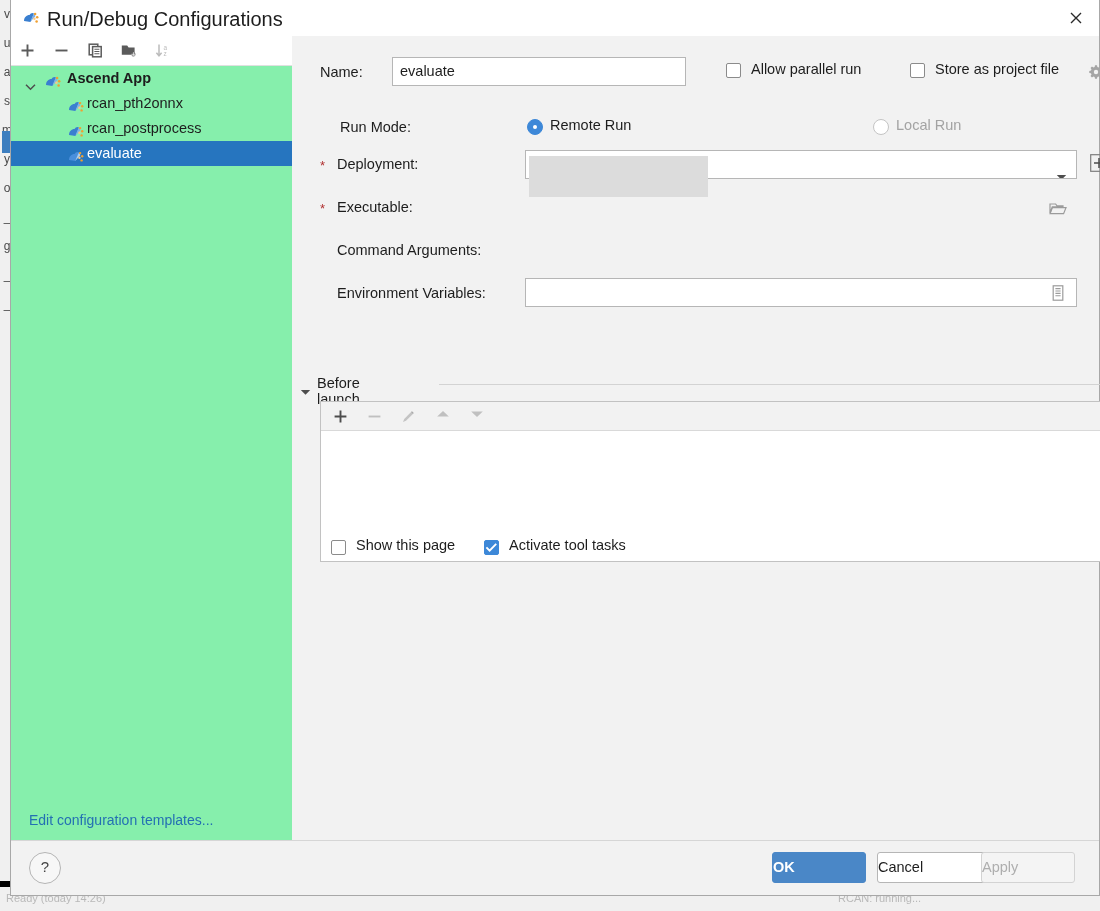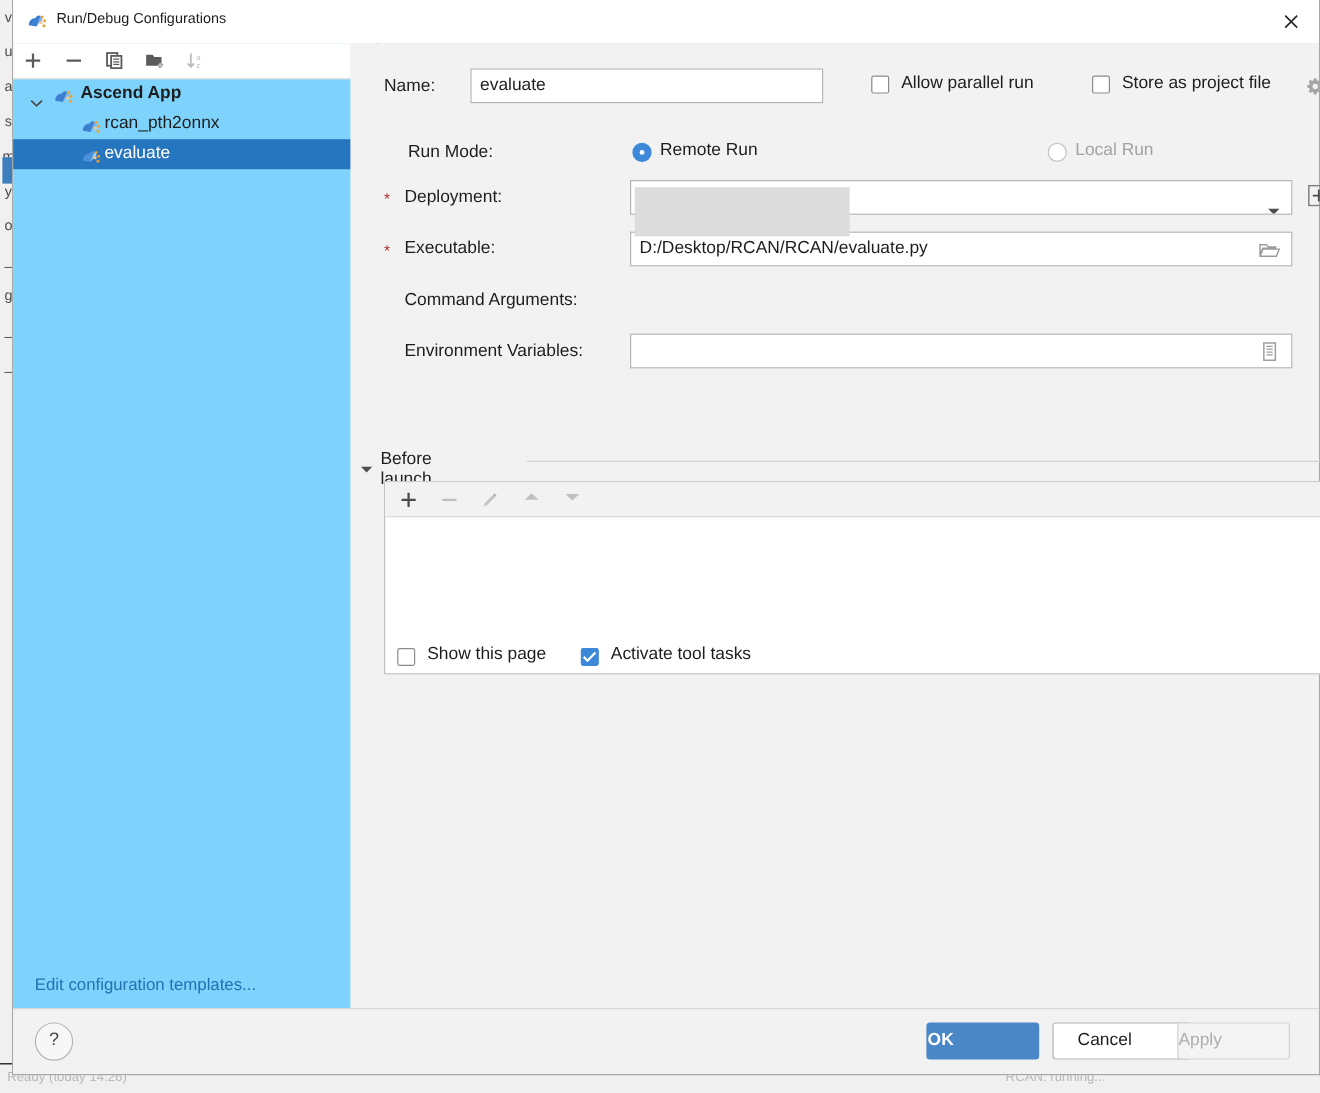--- a/index.html
+++ b/index.html
@@ -58,7 +58,7 @@
   #title-icon { position: absolute; left: 12px; top: 11px; width: 16px; height: 14px; }
   #title-text {
     position: absolute; left: 36px; top: 8px;
-    font-size: 12px; color: #1d1d1d;
+    font-size: 20px; color: #1d1d1d;
   }
   #close-btn {
     position: absolute; right: 0; top: 0; width: 46px; height: 35px;

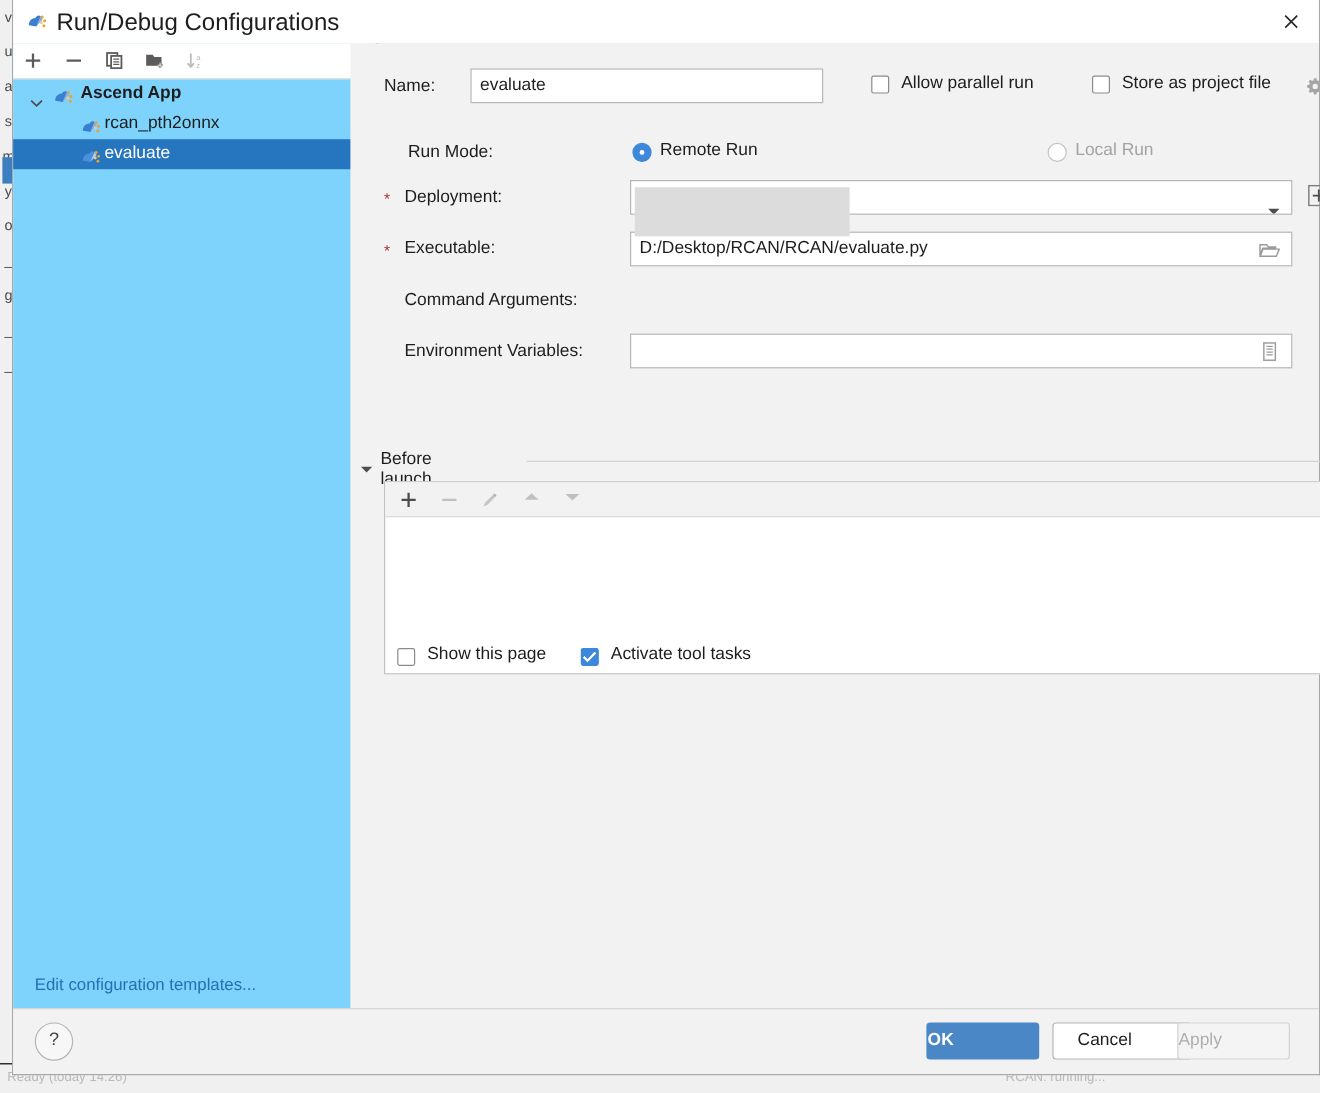--- a/index.html
+++ b/index.html
@@ -69,7 +69,7 @@
   
   #left-panel {
     position: absolute; left: 0; top: 36px; width: 305px; height: 806px;
-    background: #7dd3fc; border-right: 3px solid #c2410c;
+    background: #86efac; border-right: 3px solid #c2410c;
     box-sizing: border-box;
   }
   #left-toolbar {

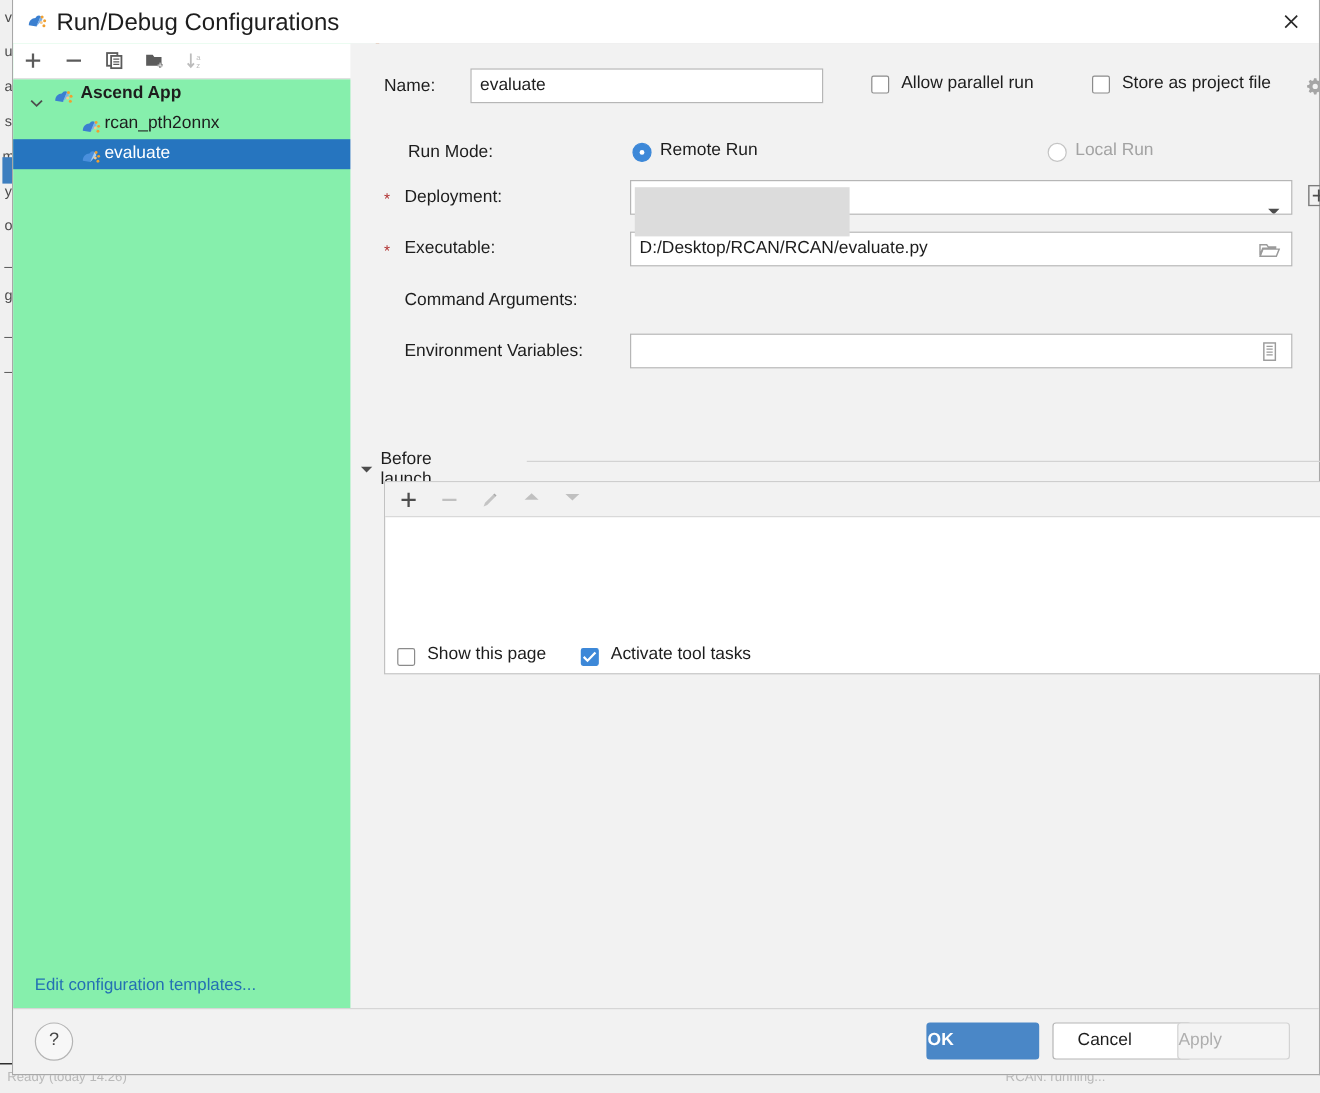--- a/index.html
+++ b/index.html
@@ -322,6 +322,19 @@
         <span class="tree-label">rcan_pth2onnx</span>
       </div>
 
+      <div class="tree-row child">
+        <span class="tree-icon">
+          <svg width="16" height="14" viewBox="0 0 16 14">
+            <path d="M1 10 C1 6.5 3.5 4 6.5 4 C7.6 2 9.6 1.4 11 2.6 L7.5 11 Z" fill="#3a7fd0"></path>
+            <path d="M7.2 11 L10.8 2.6 C12 3.4 12.4 4.6 12.2 5.6 Z" fill="#7fb0e8"></path>
+            <circle cx="12.1" cy="3.1" r="1.2" fill="#f0a030"></circle>
+            <circle cx="14.2" cy="6.3" r="1.2" fill="#f0a030"></circle>
+            <circle cx="11.4" cy="7.7" r="1.2" fill="#f7c98a"></circle>
+            <circle cx="13.6" cy="10.4" r="1.2" fill="#f0a030"></circle>
+          </svg>
+        </span>
+        <span class="tree-label">rcan_postprocess</span>
+      </div>
 
       <div class="tree-row child selected">
         <span class="tree-icon">

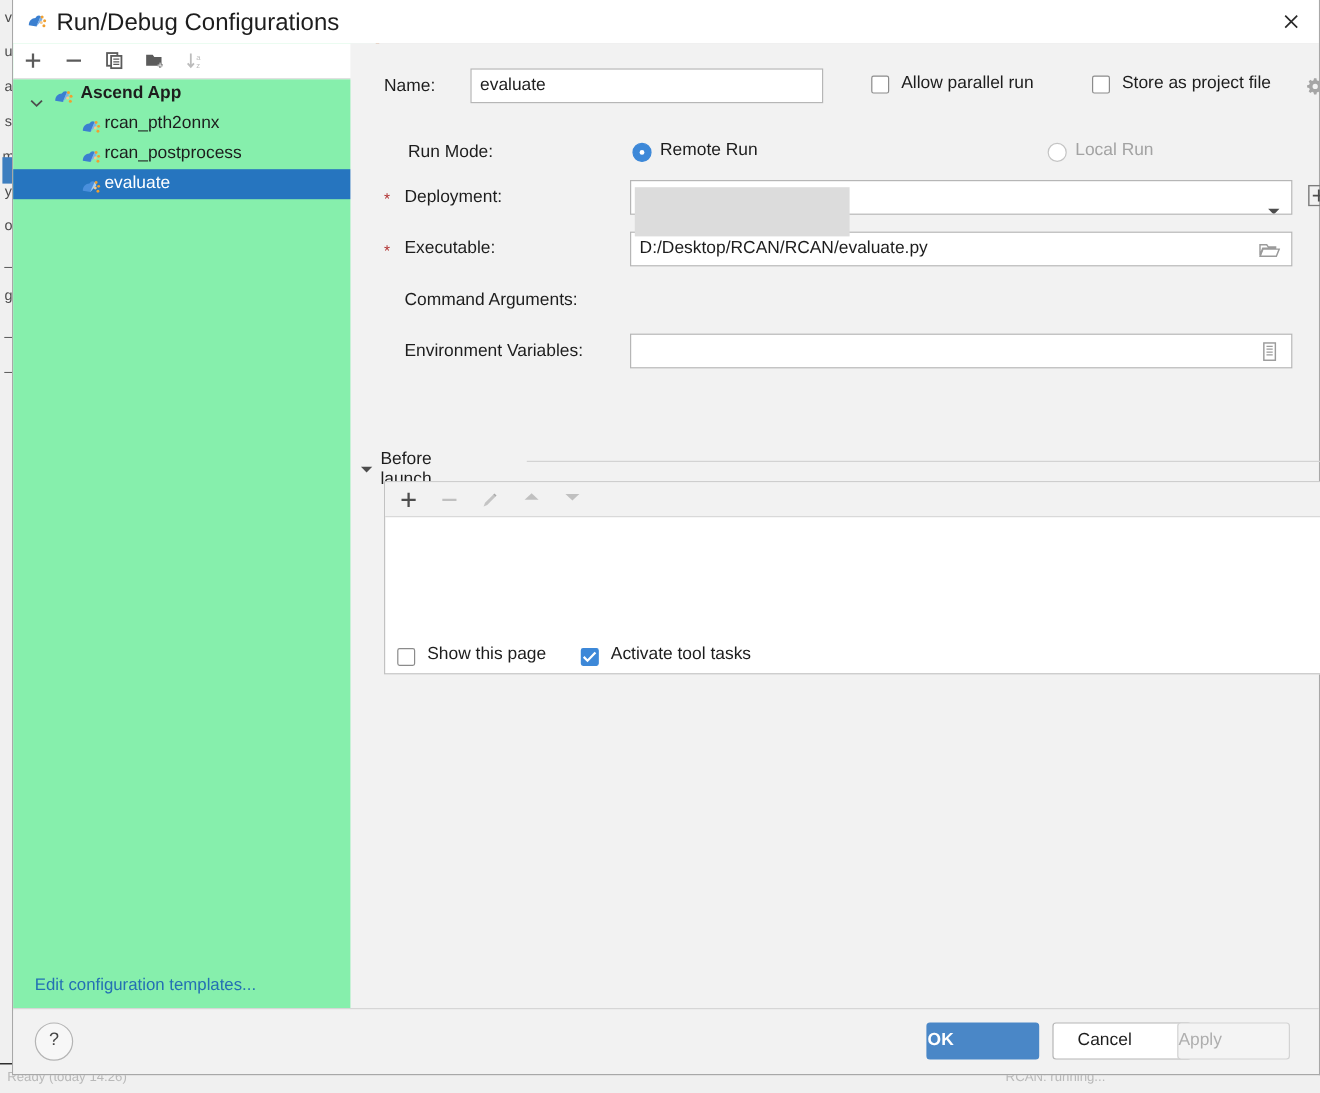--- a/index.html
+++ b/index.html
@@ -398,7 +398,6 @@
 
     <span class="req-star" style="left:28px; top:165px;">*</span>
     <span class="lbl" style="left:45px; top:163px;">Executable:</span>
-    <div class="txtfield" style="left:233px; top:157px; width:552px; height:29px;">D:/Desktop/RCAN/RCAN/evaluate.py</div>
     <span style="position:absolute; left:757px; top:165px;">
       <svg width="18" height="15" viewBox="0 0 18 15">
         <path d="M1 3 H6.6 L8 4.9 H14 V5.9 H3.3 L1 12 Z" fill="none" stroke="#9b9b9b" stroke-width="1.2"></path>

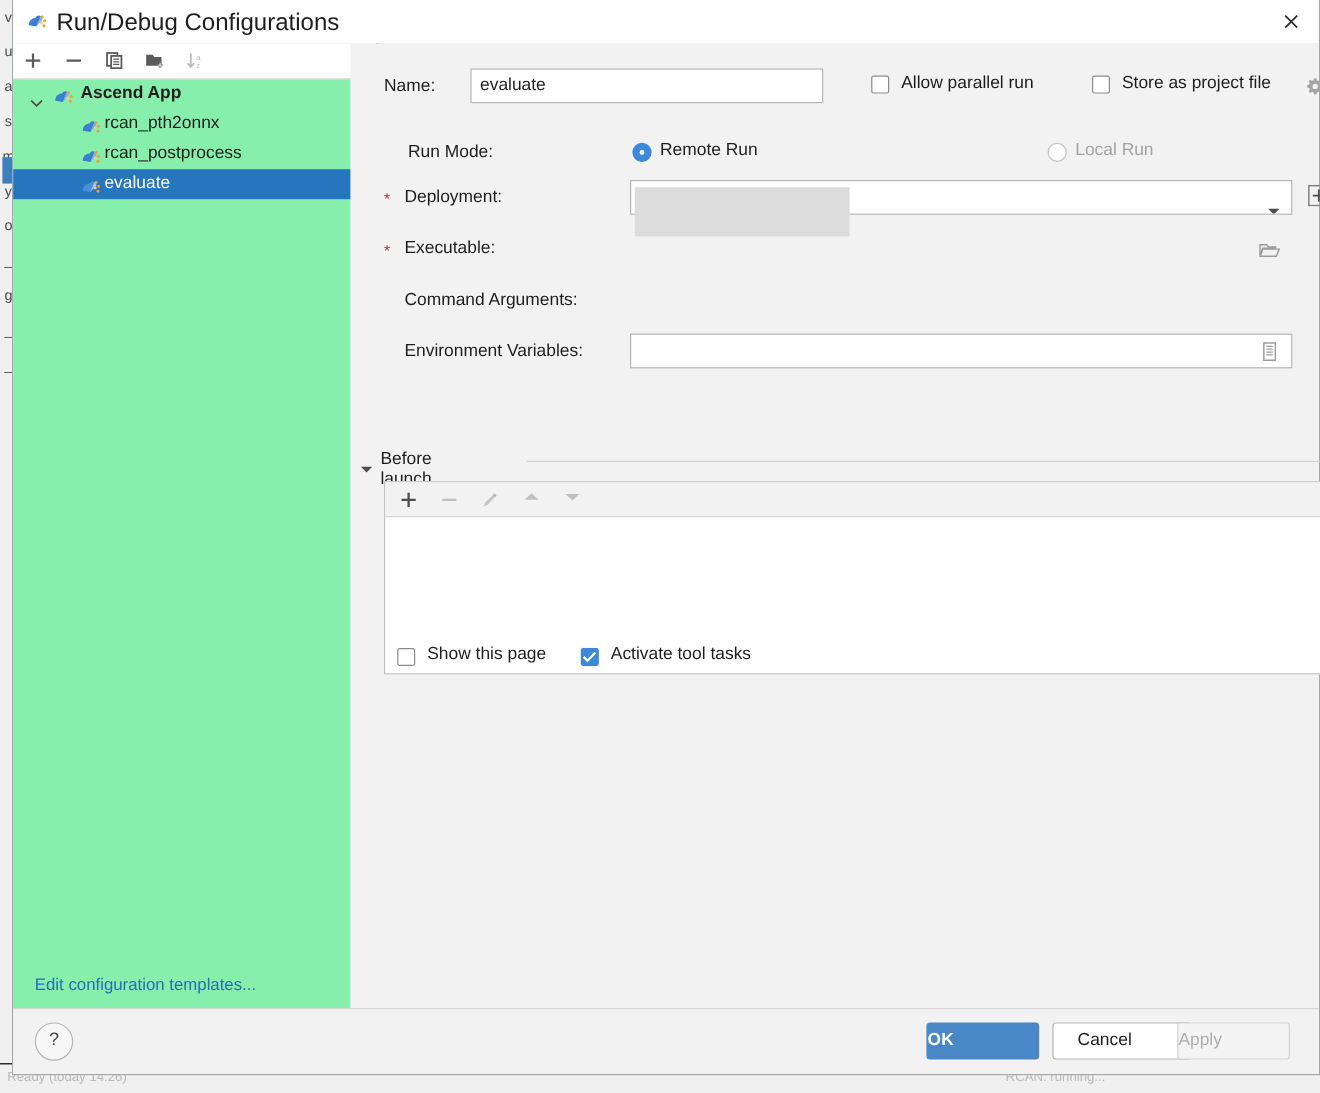--- a/index.html
+++ b/index.html
@@ -472,7 +472,7 @@
   <div id="footer">
     <div id="help-btn">?</div>
     <div class="dlg-btn primary" style="left:761px; width:94px;">OK</div>
-    <div class="dlg-btn" style="left:866px; width:116px;padding-left:20px;">Cancel</div>
+    <div class="dlg-btn" style="left:866px; width:116px;">Cancel</div>
     <div class="dlg-btn disabled" style="left:970px; width:94px;">Apply</div>
   </div>
 

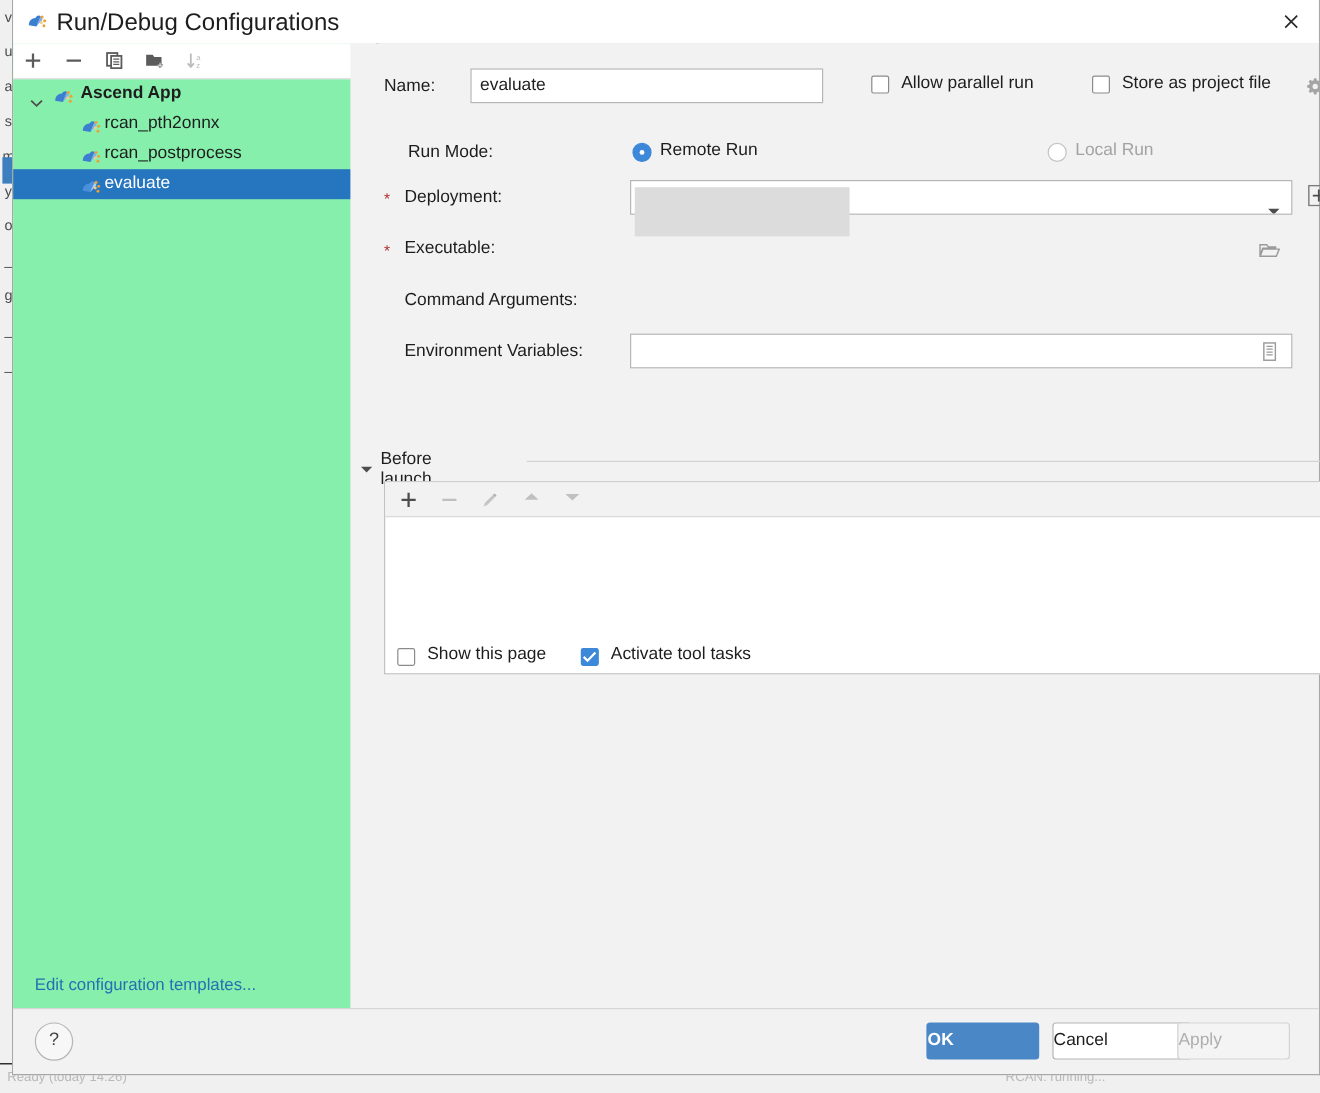--- a/index.html
+++ b/index.html
@@ -35,7 +35,7 @@
   }
   #bg-bottom-status {
     position: absolute; left: 0; bottom: 0; width: 1100px; height: 24px;
-    background: #f0f0f0; border-top: 1px solid #000000;
+    background: #f0f0f0; border-top: 6px solid #000000;
     font-size: 11px; color: #b9b9b9;
   }
   #bg-bottom-status .bs-left { position: absolute; left: 6px; top: 5px; }

